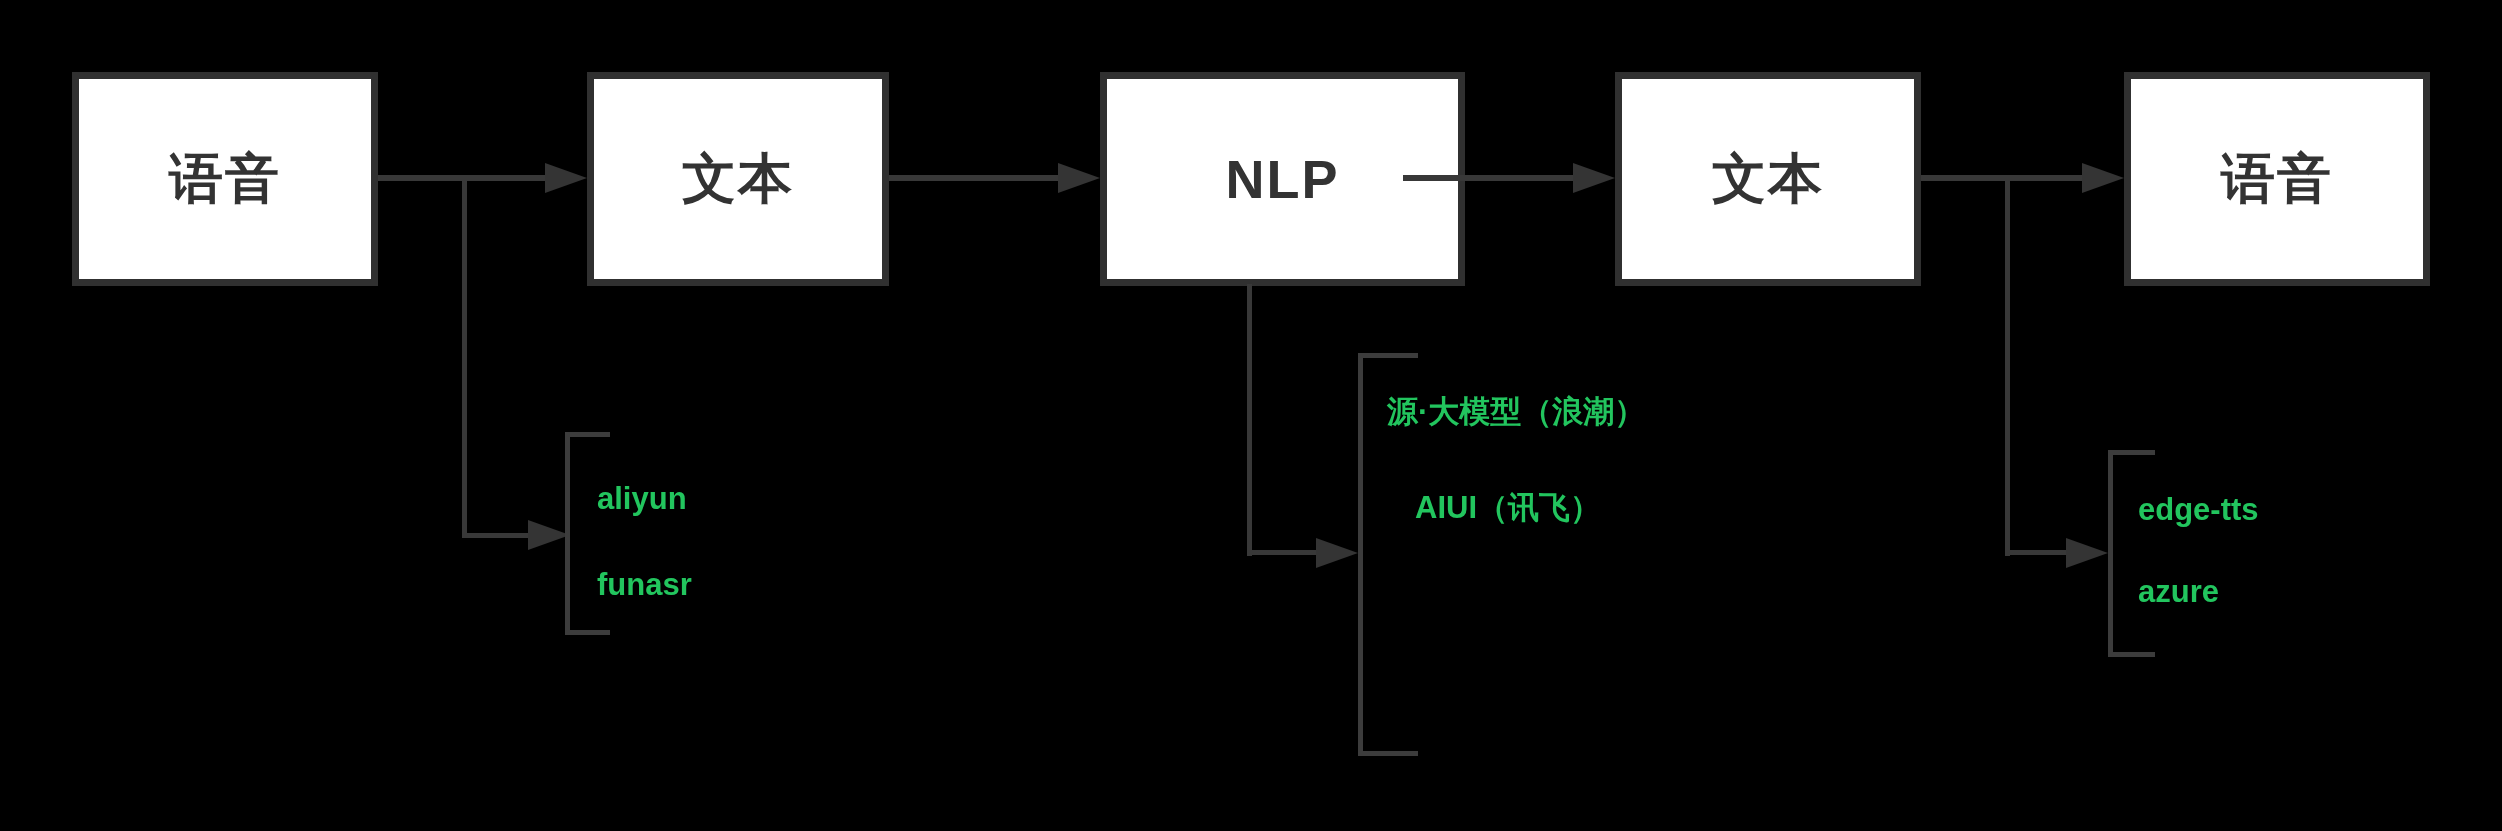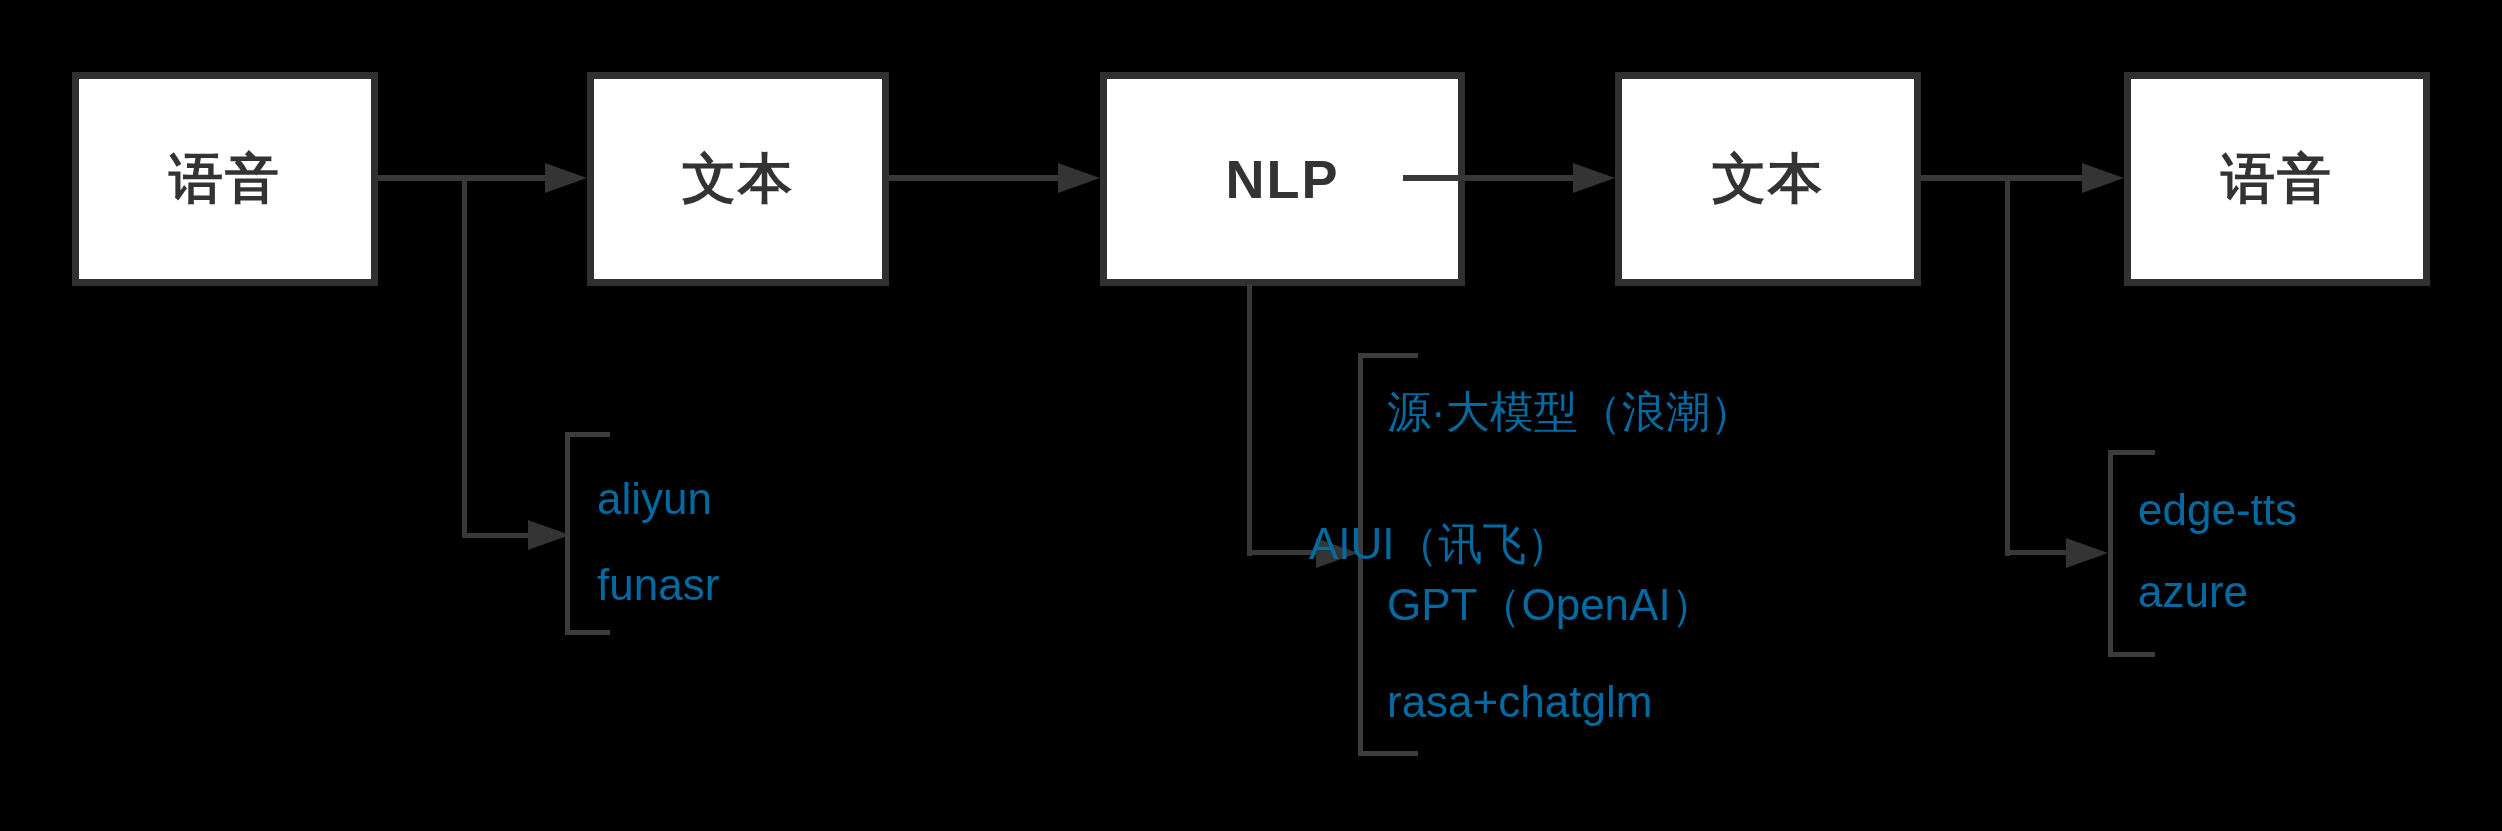--- a/index.html
+++ b/index.html
@@ -65,10 +65,10 @@
   }
   .ann {
     position: absolute;
-    font-size: 44px;
+    font-size: 31px;
     line-height: 48px;
-    font-weight: 400;
-    color: #0369a1;
+    font-weight: 700;
+    color: #22c55e;
     white-space: nowrap;
   }
 </style>

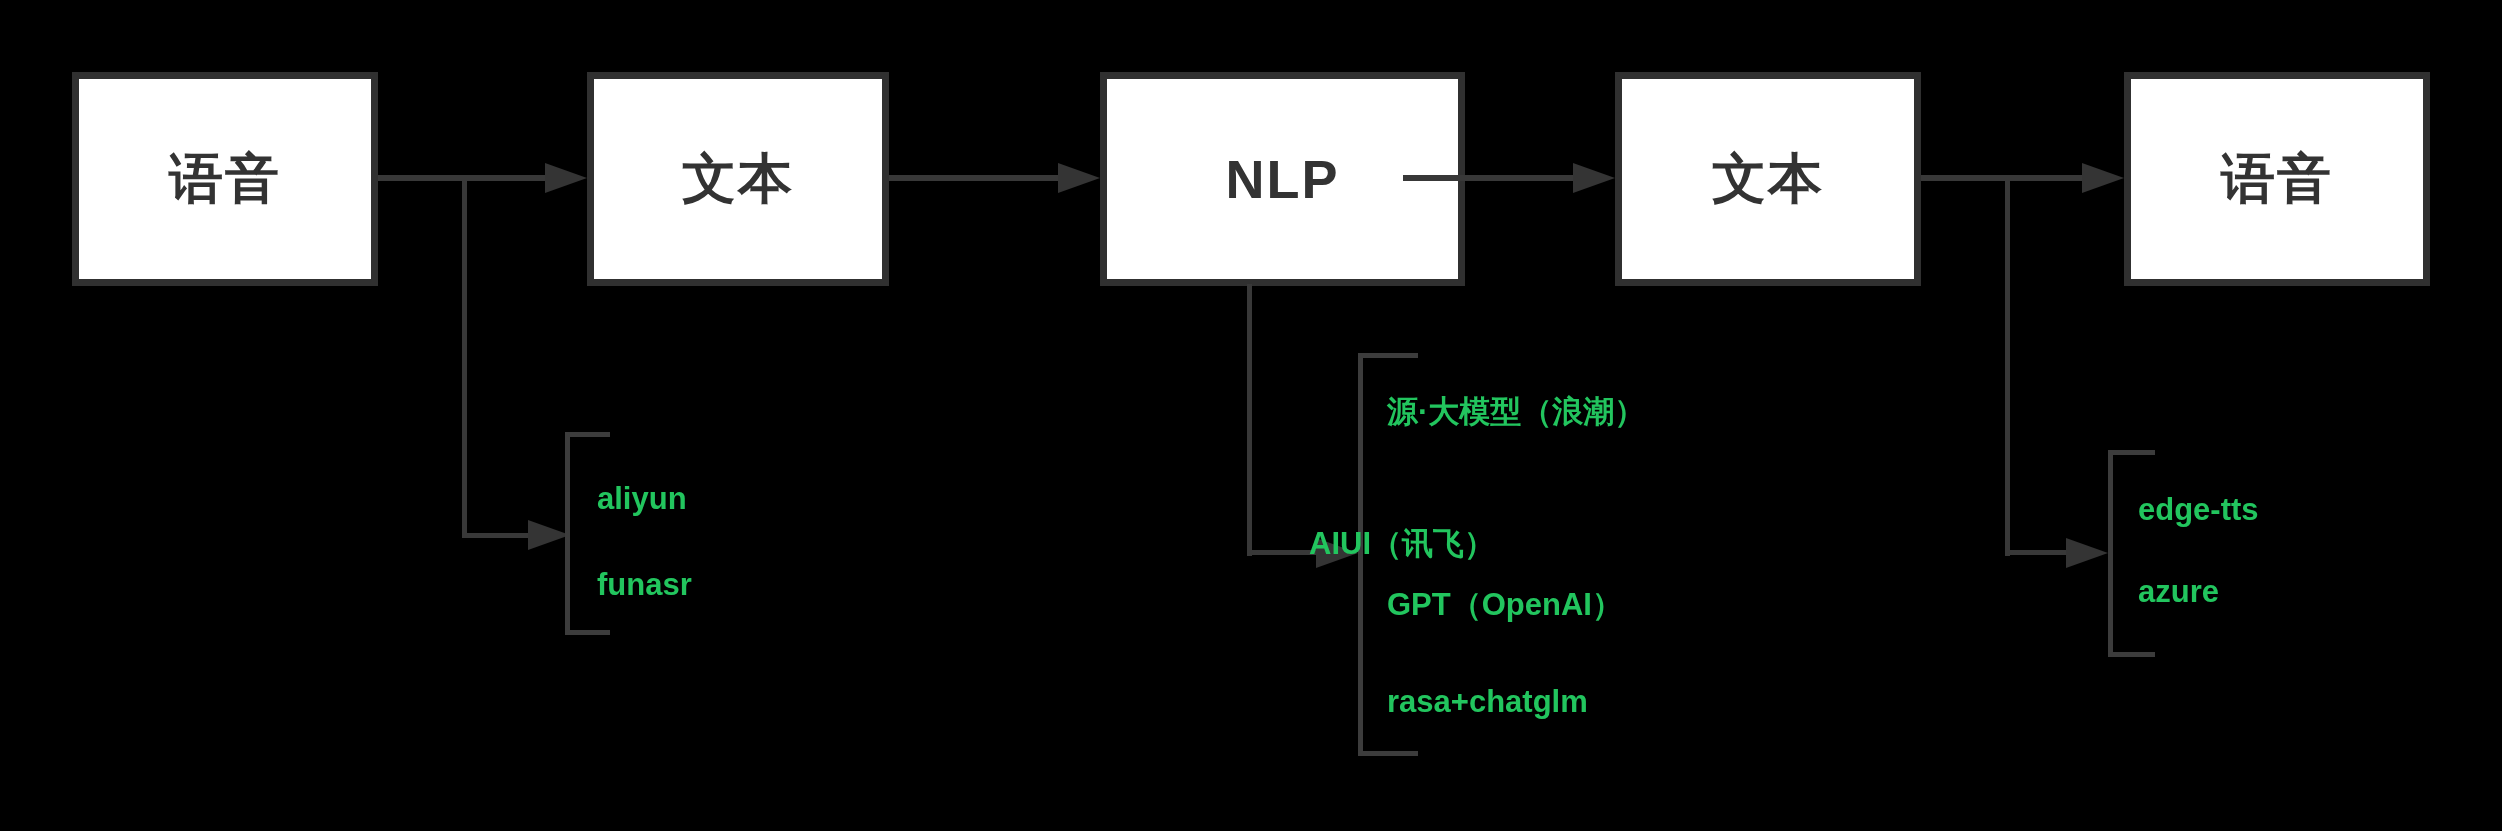--- a/index.html
+++ b/index.html
@@ -117,7 +117,7 @@
   <div class="head" style="left:1316px; top:538px;"></div>
   <div class="bracket" style="left:1358px; top:353px; width:60px; height:403px;"></div>
   <div class="ann" style="left:1387px; top:388px;">源·大模型（浪潮）</div>
-  <div class="ann" style="left:1309px; top:484px;margin-top:36px;">AIUI（讯飞）</div>
+  <div class="ann" style="left:1415px; top:484px;">AIUI（讯飞）</div>
   <div class="ann" style="left:1387px; top:581px;">GPT（OpenAI）</div>
   <div class="ann" style="left:1387px; top:678px;">rasa+chatglm</div>
 

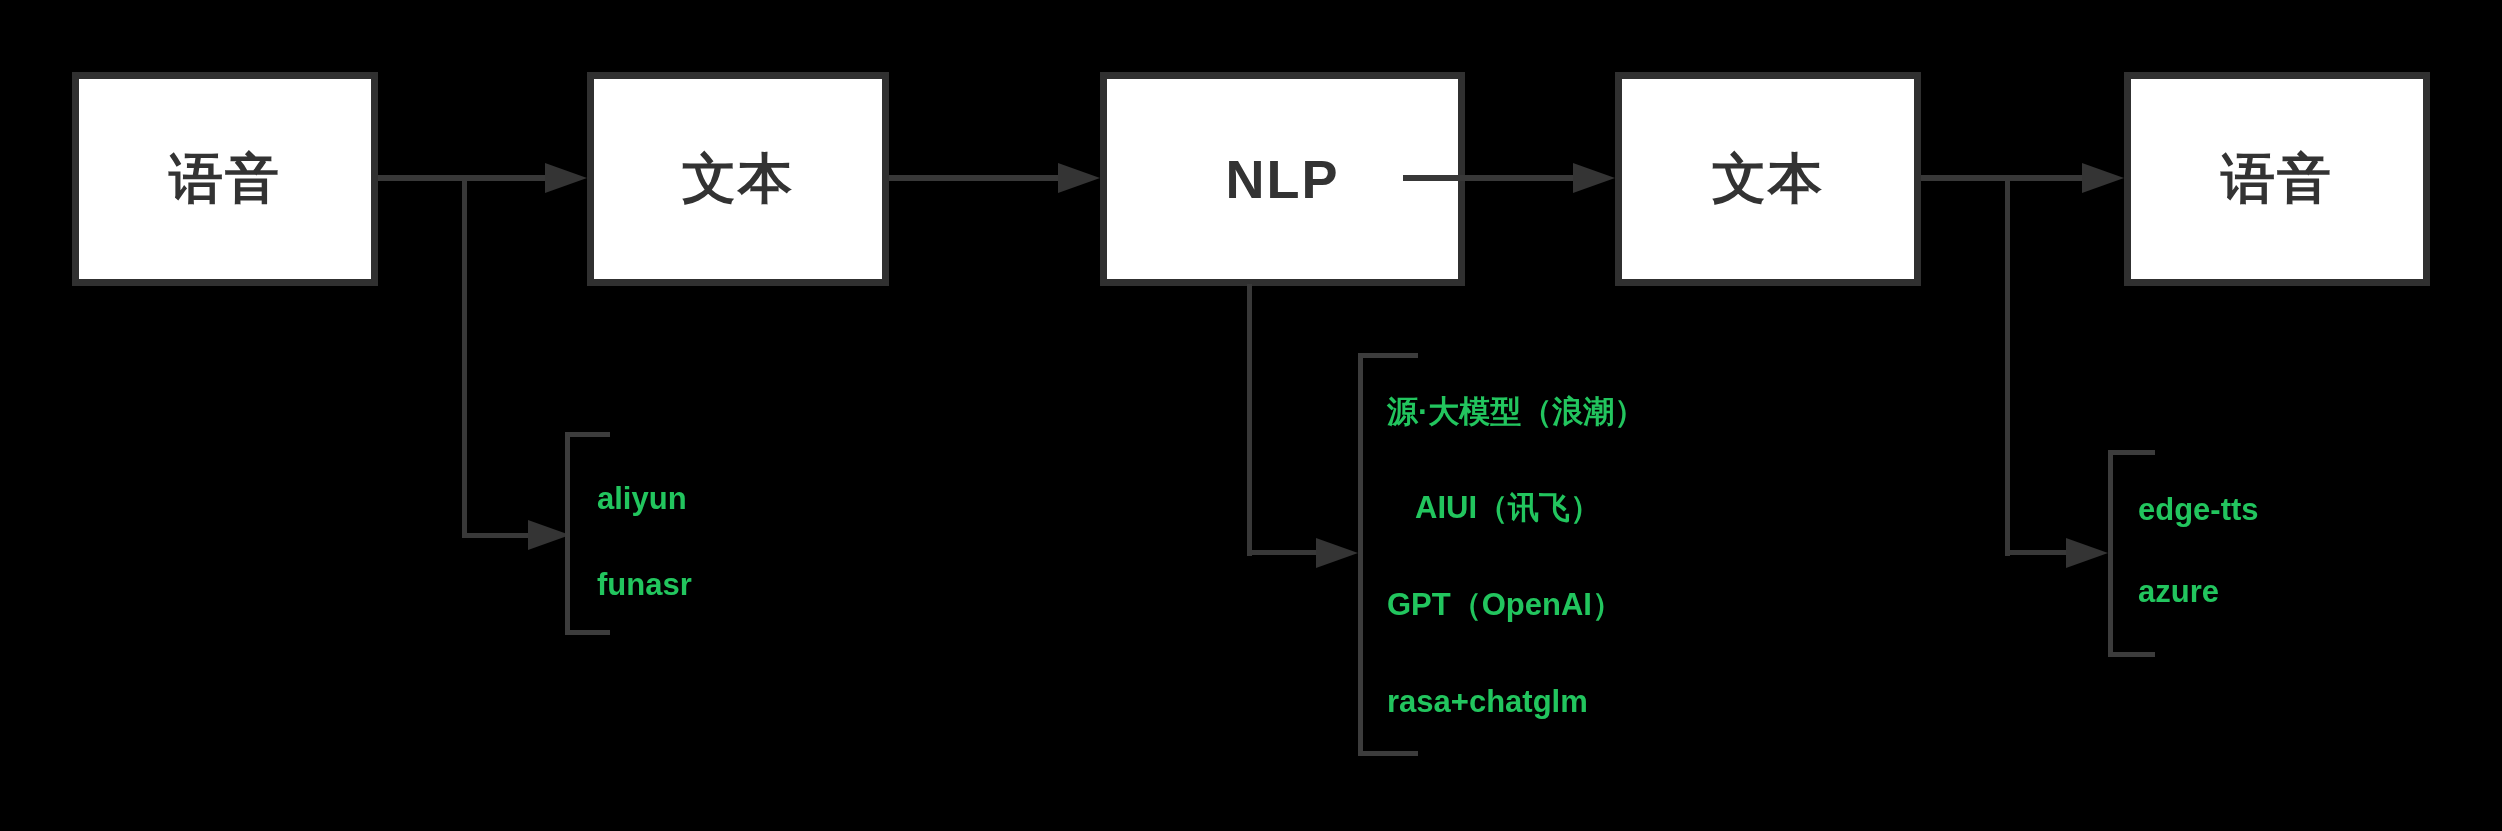--- a/index.html
+++ b/index.html
@@ -118,7 +118,6 @@
   <div class="bracket" style="left:1358px; top:353px; width:60px; height:403px;"></div>
   <div class="ann" style="left:1387px; top:388px;">源·大模型（浪潮）</div>
   <div class="ann" style="left:1415px; top:484px;">AIUI（讯飞）</div>
-  <div class="ann" style="left:1387px; top:581px;">GPT（OpenAI）</div>
   <div class="ann" style="left:1387px; top:678px;">rasa+chatglm</div>
 
   <div class="vline" style="left:2005px; top:178px; height:378px;"></div>

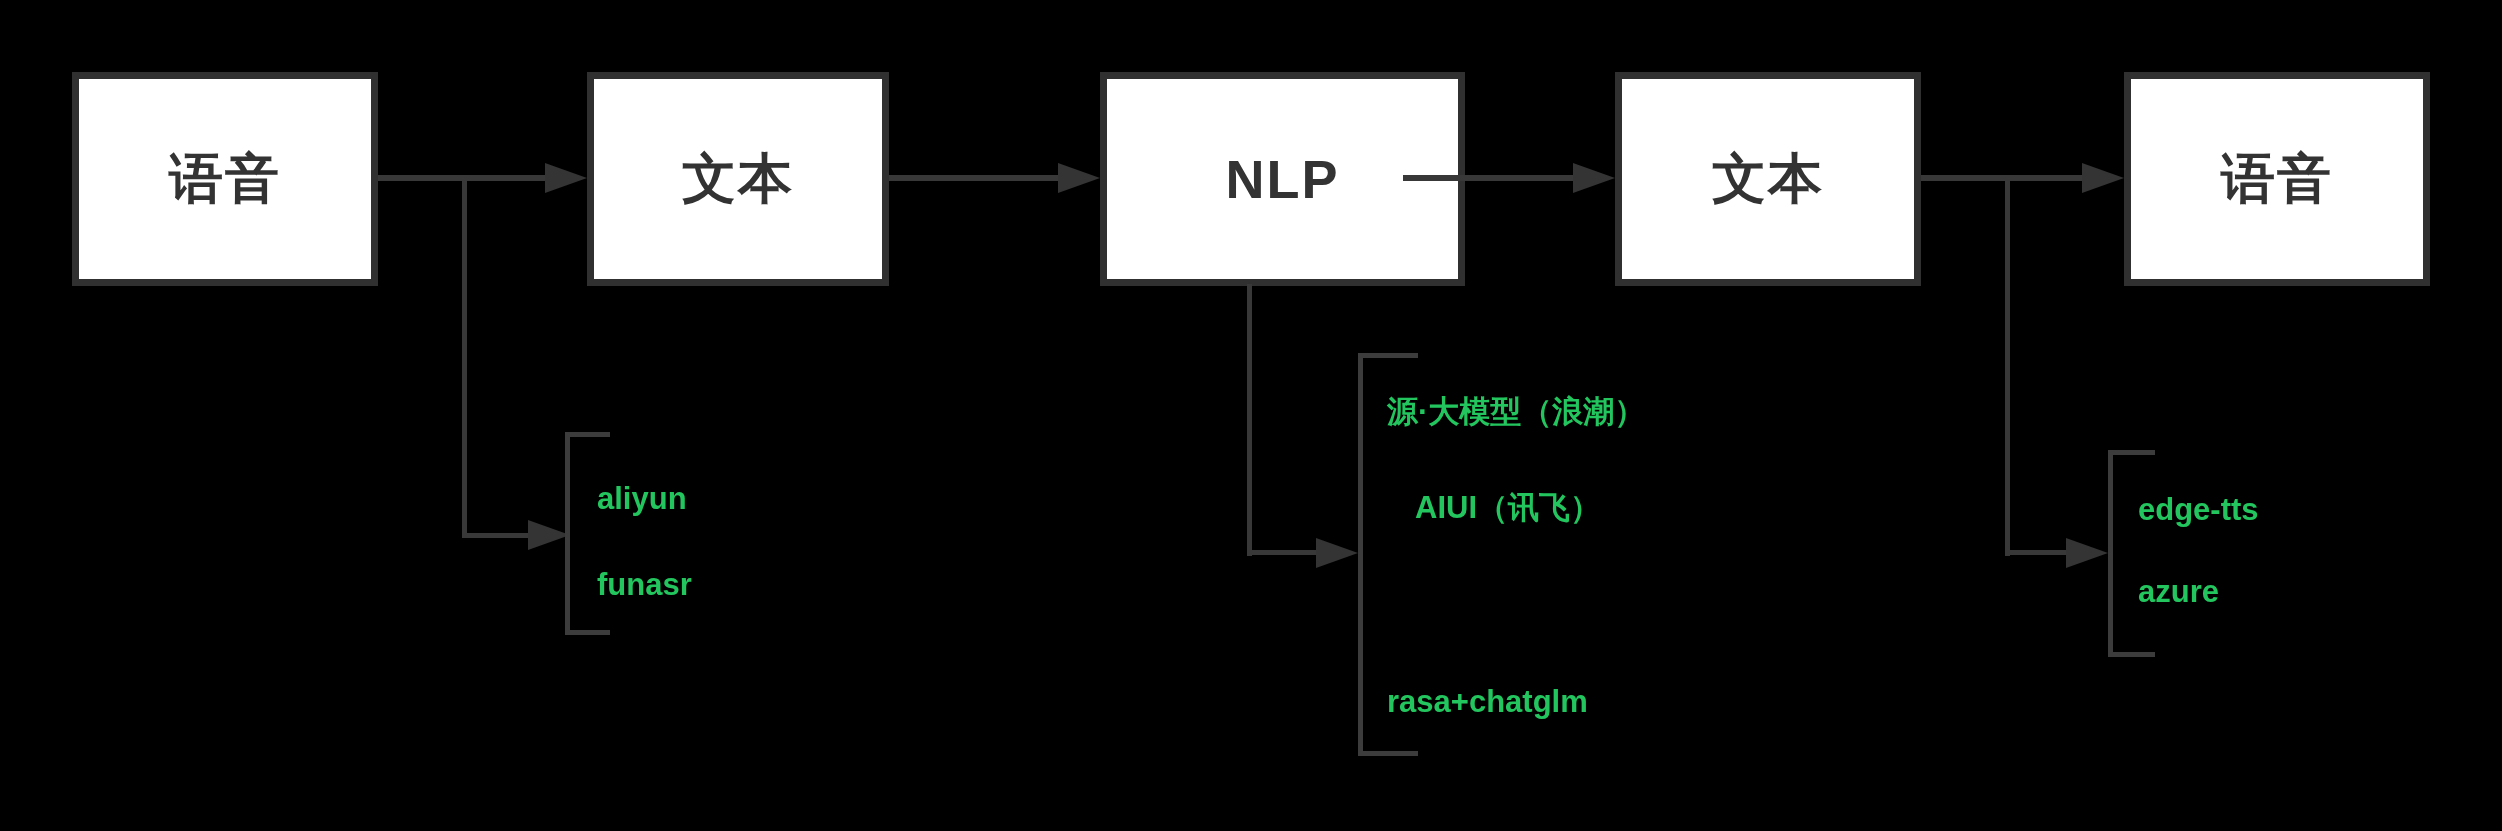--- a/index.html
+++ b/index.html
@@ -118,7 +118,6 @@
   <div class="bracket" style="left:1358px; top:353px; width:60px; height:403px;"></div>
   <div class="ann" style="left:1387px; top:388px;">源·大模型（浪潮）</div>
   <div class="ann" style="left:1415px; top:484px;">AIUI（讯飞）</div>
-  <div class="ann" style="left:1387px; top:678px;">rasa+chatglm</div>
 
   <div class="vline" style="left:2005px; top:178px; height:378px;"></div>
   <div class="hline thin" style="left:2005px; top:550px; width:63px;"></div>

